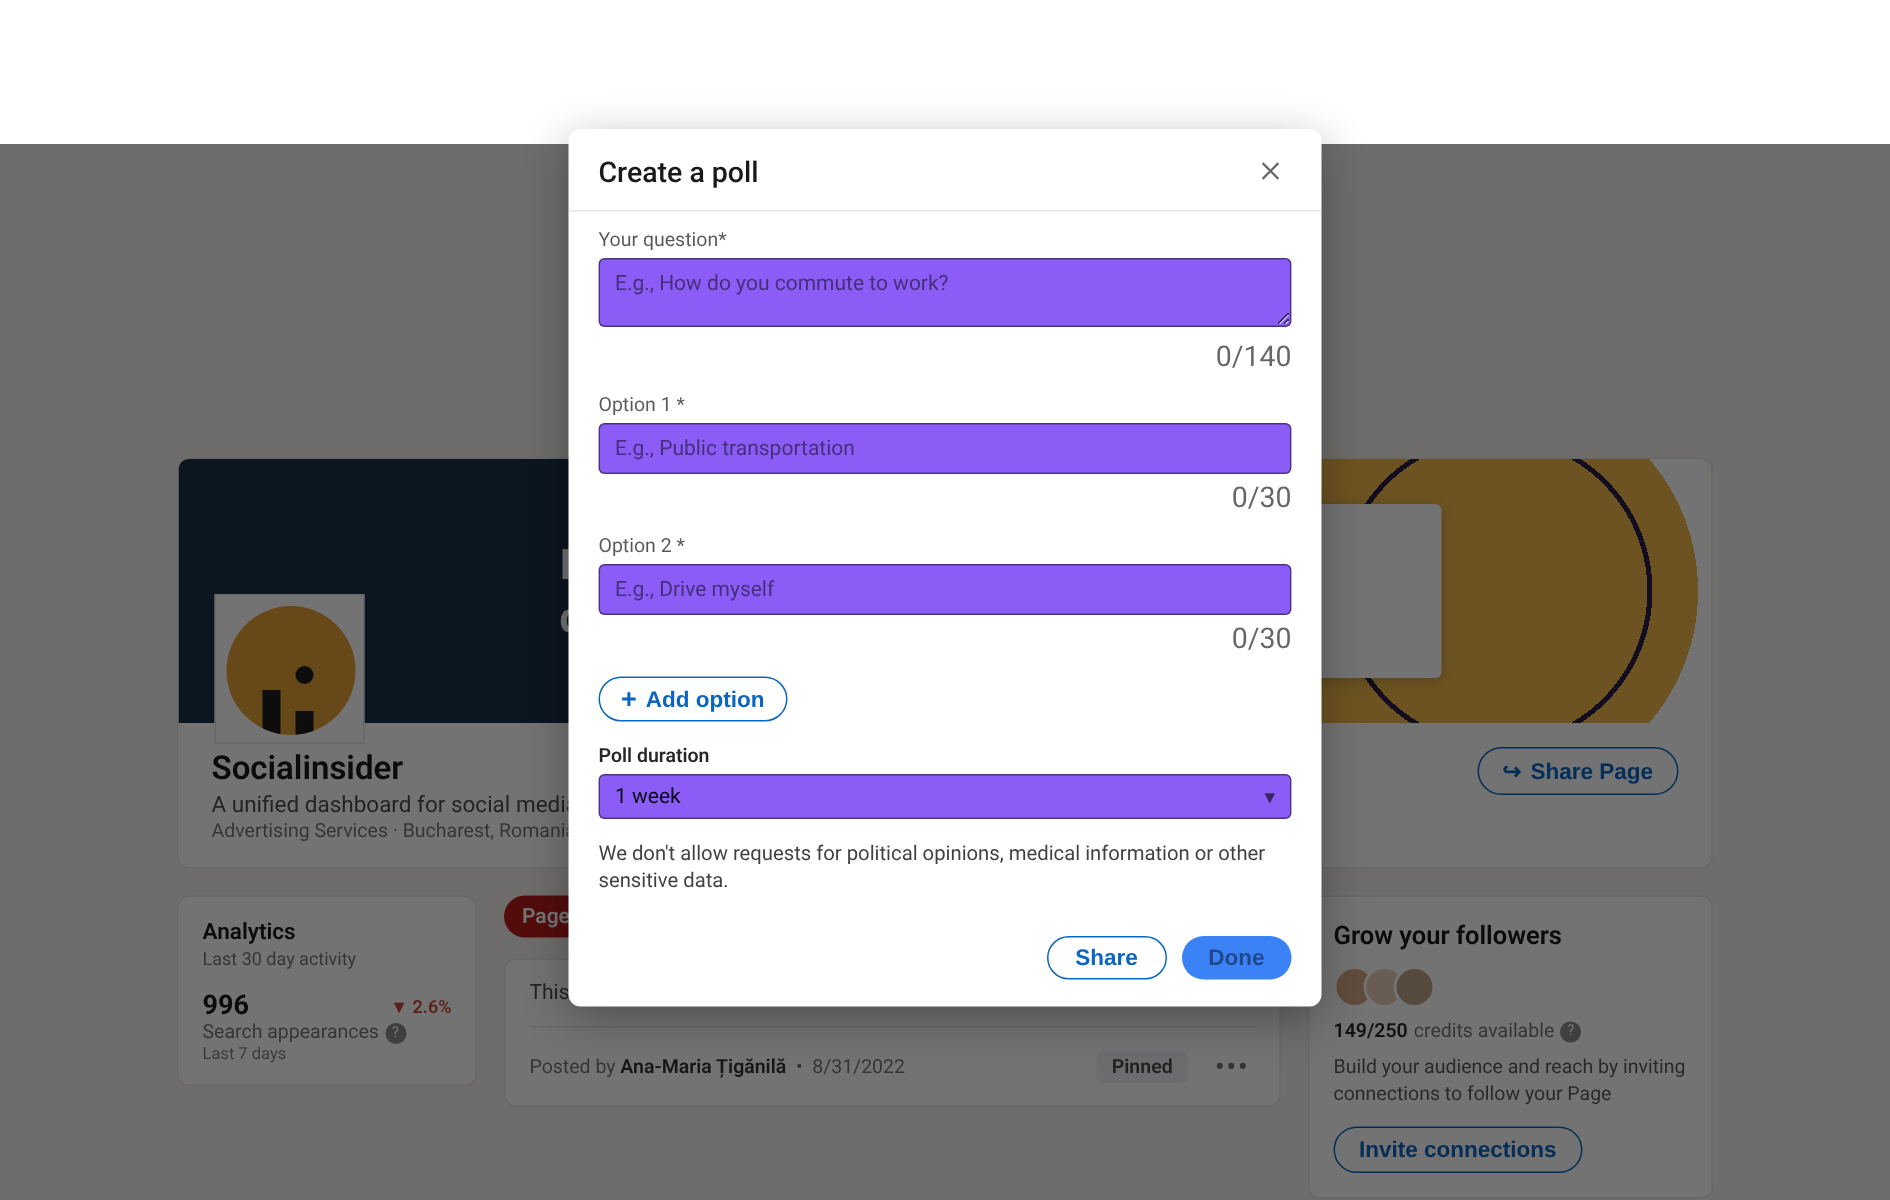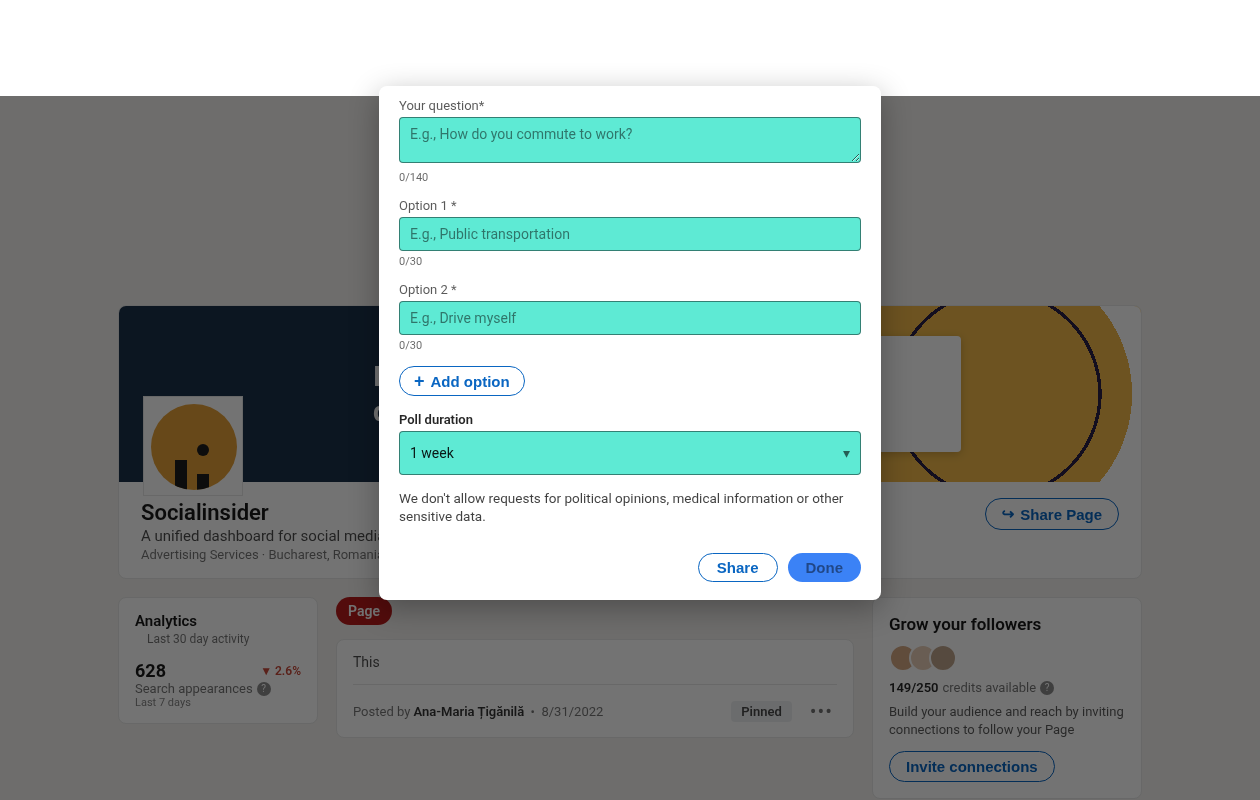--- a/index.html
+++ b/index.html
@@ -215,6 +215,14 @@
 <div class="overlay"></div>
 
 <div class="modal">
+  <div class="modal-header">
+    <div class="modal-title">Create a poll</div>
+    <div class="close-x">
+      <svg viewBox="0 0 24 24">
+          <path fill="none" stroke="currentColor" stroke-width="2" d="M5 5l14 14M19 5L5 19"></path>
+        </svg>
+    </div>
+  </div>
   <div class="modal-body">
 
     <label class="field-label">Your question*</label>

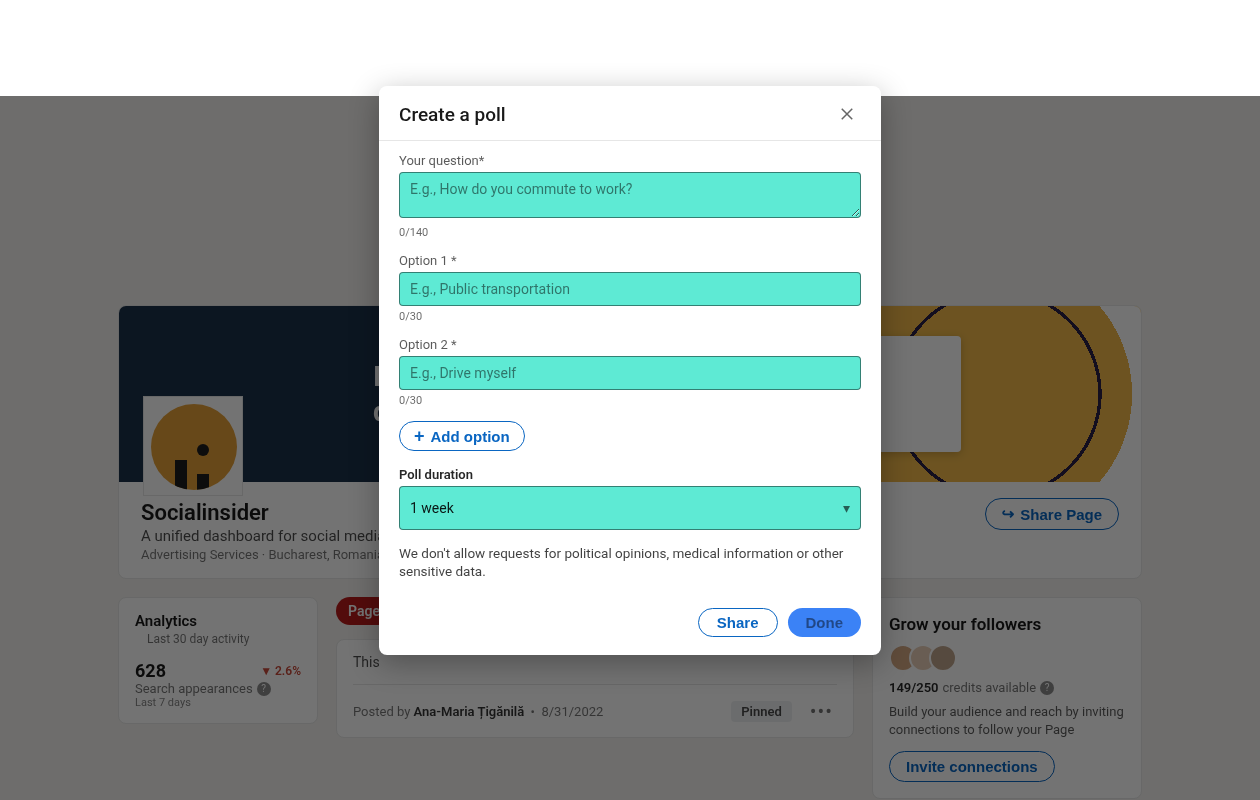--- a/index.html
+++ b/index.html
@@ -90,7 +90,7 @@
     .modal-body { padding: 12px 20px 16px; }
     .field-label { font-size: 13px; color: rgba(0,0,0,0.65); margin-bottom: 4px; display:block; }
     .field-label.bold { font-weight: 600; color: rgba(0,0,0,0.85); }
-    .textarea, .text-input, .select-box { width: 100%; border: 1px solid rgba(0,0,0,0.45); border-radius: 4px; font-size: 14px; color: rgba(0,0,0,0.9); font-family: inherit; padding: 8px 10px; background:#5eead4; }
+    .textarea, .text-input, .select-box { width: 100%; border: 1px solid rgba(0,0,0,0.45); border-radius: 4px; font-size: 14px; color: rgba(0,0,0,0.9); font-family: inherit; padding: 8px 10px; background:#8b5cf6; }
     .textarea { height: 46px; resize: vertical; }
     .textarea::placeholder, .text-input::placeholder { color: rgba(0,0,0,0.5); }
     .counter { font-size: 11px; color: rgba(0,0,0,0.6); margin: 4px 0 14px; }

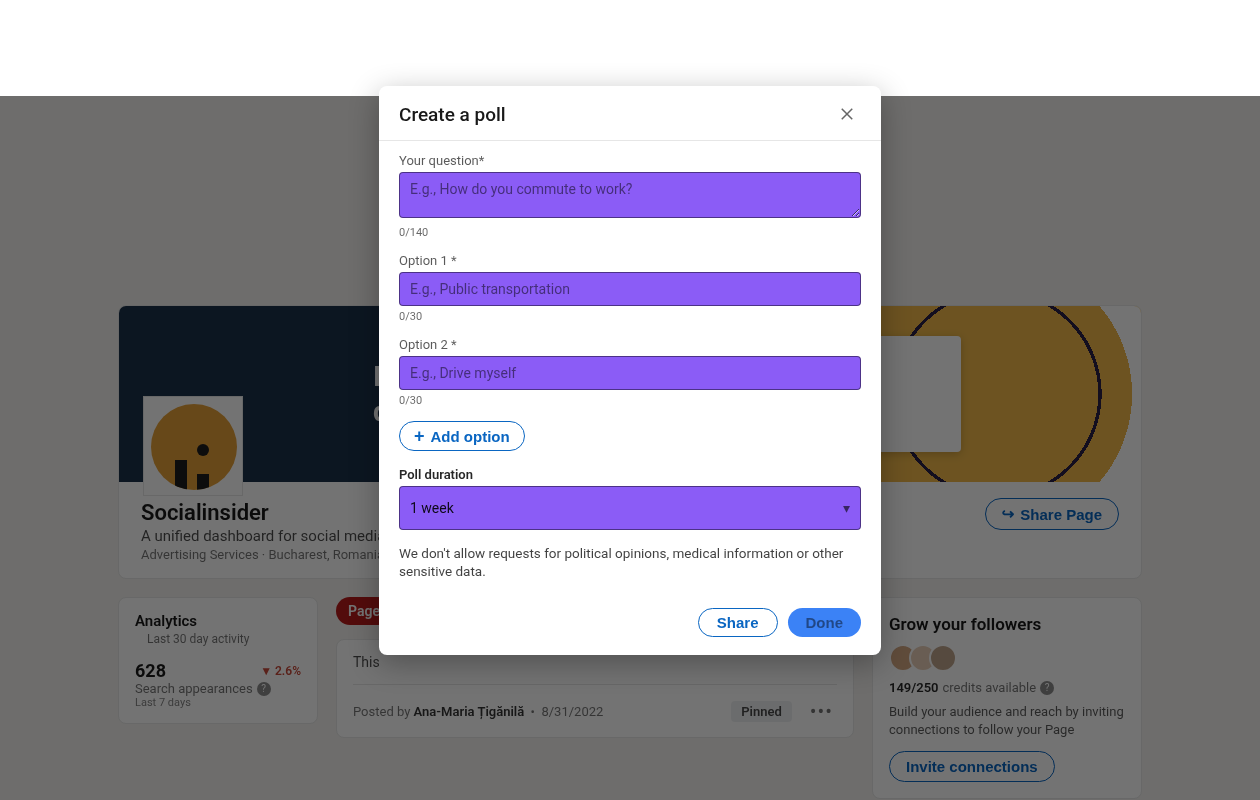--- a/index.html
+++ b/index.html
@@ -93,7 +93,7 @@
     .textarea, .text-input, .select-box { width: 100%; border: 1px solid rgba(0,0,0,0.45); border-radius: 4px; font-size: 14px; color: rgba(0,0,0,0.9); font-family: inherit; padding: 8px 10px; background:#8b5cf6; }
     .textarea { height: 46px; resize: vertical; }
     .textarea::placeholder, .text-input::placeholder { color: rgba(0,0,0,0.5); }
-    .counter { font-size: 11px; color: rgba(0,0,0,0.6); margin: 4px 0 14px; }
+    .counter { text-align: right; font-size: 19px; color: rgba(0,0,0,0.6); margin: 4px 0 14px; }
     .add-option { display: inline-flex; align-items: center; gap: 6px; border: 1px solid #0a66c2; color: #0a66c2; background: transparent; border-radius: 18px; padding: 5px 14px; font-size: 15px; font-weight: 600; cursor: pointer; margin-bottom: 16px; }
     .plus-ic { font-size: 18px; line-height: 1; }
     .select-box { display:flex; align-items:center; justify-content:space-between; height: 44px; padding: 0 10px; cursor:pointer; }

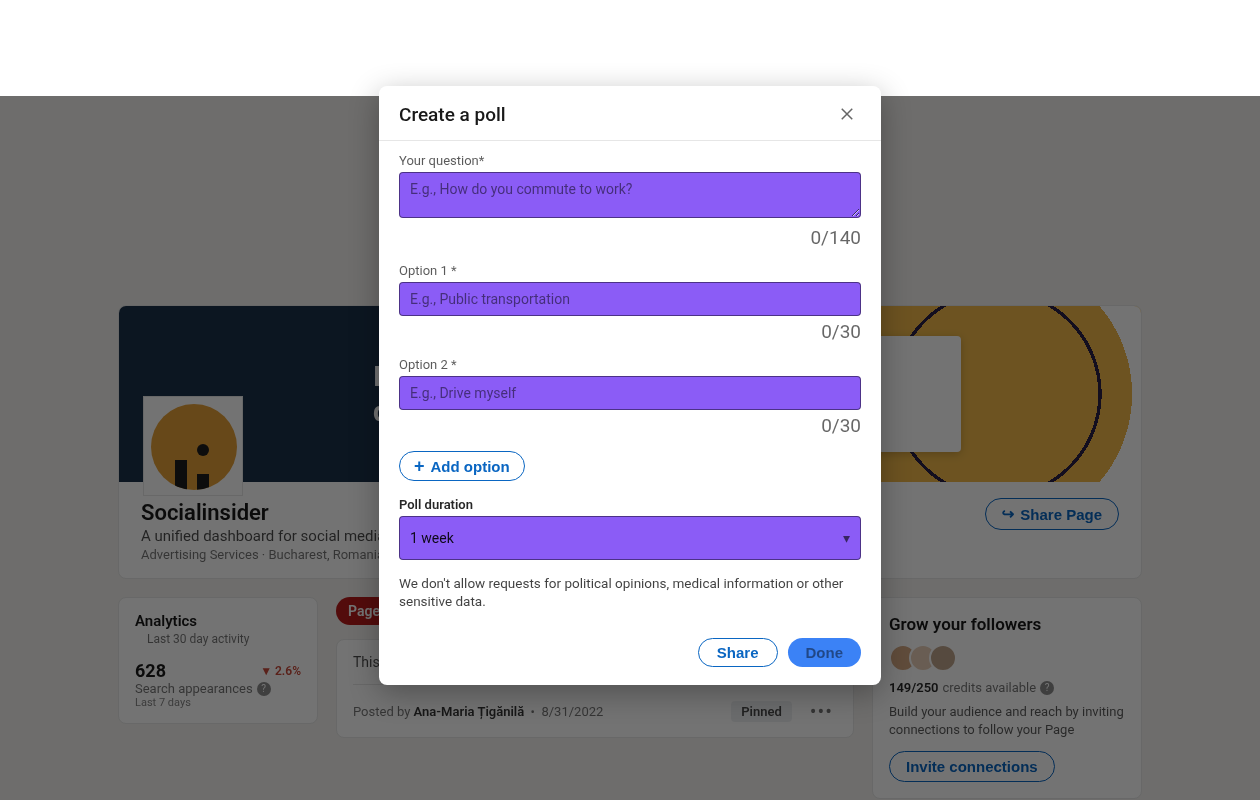--- a/index.html
+++ b/index.html
@@ -96,7 +96,7 @@
     .counter { text-align: right; font-size: 19px; color: rgba(0,0,0,0.6); margin: 4px 0 14px; }
     .add-option { display: inline-flex; align-items: center; gap: 6px; border: 1px solid #0a66c2; color: #0a66c2; background: transparent; border-radius: 18px; padding: 5px 14px; font-size: 15px; font-weight: 600; cursor: pointer; margin-bottom: 16px; }
     .plus-ic { font-size: 18px; line-height: 1; }
-    .select-box { display:flex; align-items:center; justify-content:space-between; height: 44px; padding: 0 10px; cursor:pointer; }
+    .select-box { display:flex; align-items:center; justify-content:space-between; height: 30px; padding: 0 10px; cursor:pointer; }
     .caret-down { color: rgba(0,0,0,0.6); }
     .disclaimer { font-size: 13.5px; color: rgba(0,0,0,0.75); line-height: 1.35; margin-top: 14px; }
     .modal-footer { display: flex; justify-content: flex-end; gap: 10px; padding: 12px 20px 18px; }

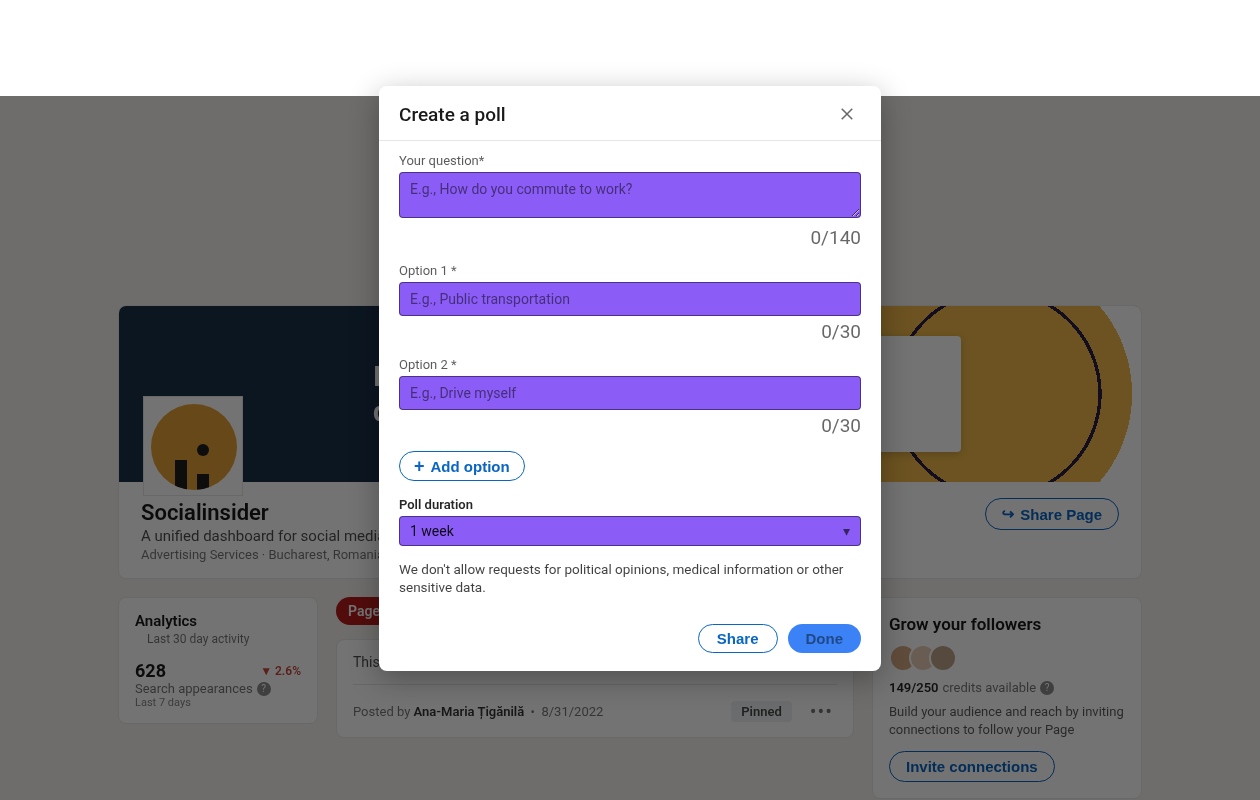--- a/index.html
+++ b/index.html
@@ -45,7 +45,7 @@
     .cols { max-width: 1024px; margin: 18px auto 0; display: flex; gap: 18px; align-items: flex-start; }
     .col-left { width: 200px; background: #fff; border: 1px solid #e6e6e6; border-radius: 8px; padding: 14px 16px; }
     .analytics-title { font-size: 15px; font-weight: 600; color: rgba(0,0,0,0.9); }
-    .analytics-sub { font-size: 12px; color: rgba(0,0,0,0.55); margin-top: 2px; margin-left: 12px; }
+    .analytics-sub { font-size: 12px; color: rgba(0,0,0,0.55); margin-top: 2px; }
     .stat-row { margin-top: 14px; display: flex; justify-content: space-between; align-items: center; }
     .stat-num { font-size: 18px; font-weight: 700; color: rgba(0,0,0,0.9); }
     .delta { font-size: 12px; font-weight: 600; }

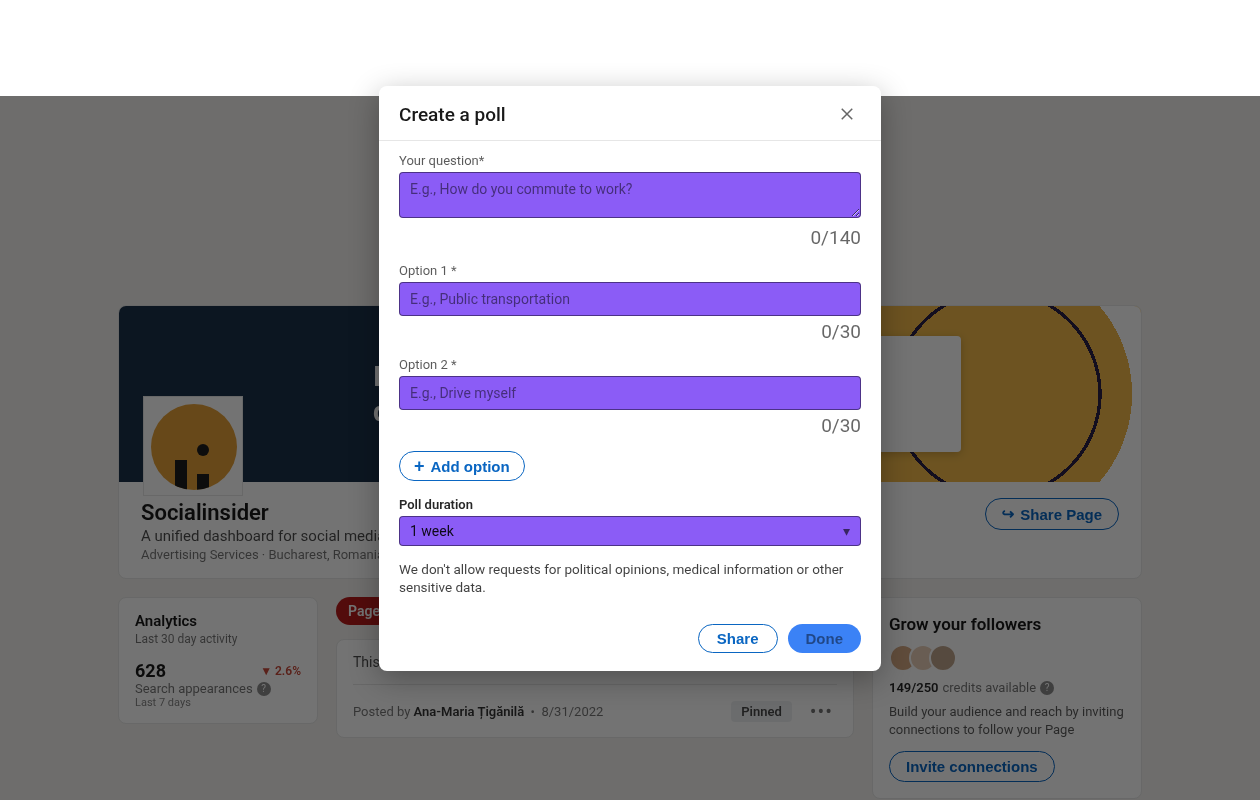--- a/index.html
+++ b/index.html
@@ -165,7 +165,7 @@
         <div class="analytics-title">Analytics</div>
         <div class="analytics-sub">Last 30 day activity</div>
         <div class="stat-row">
-          <div class="stat-num">628</div>
+          <div class="stat-num">996</div>
           <div class="delta down">2.6%</div>
         </div>
         <div class="stat-label">

